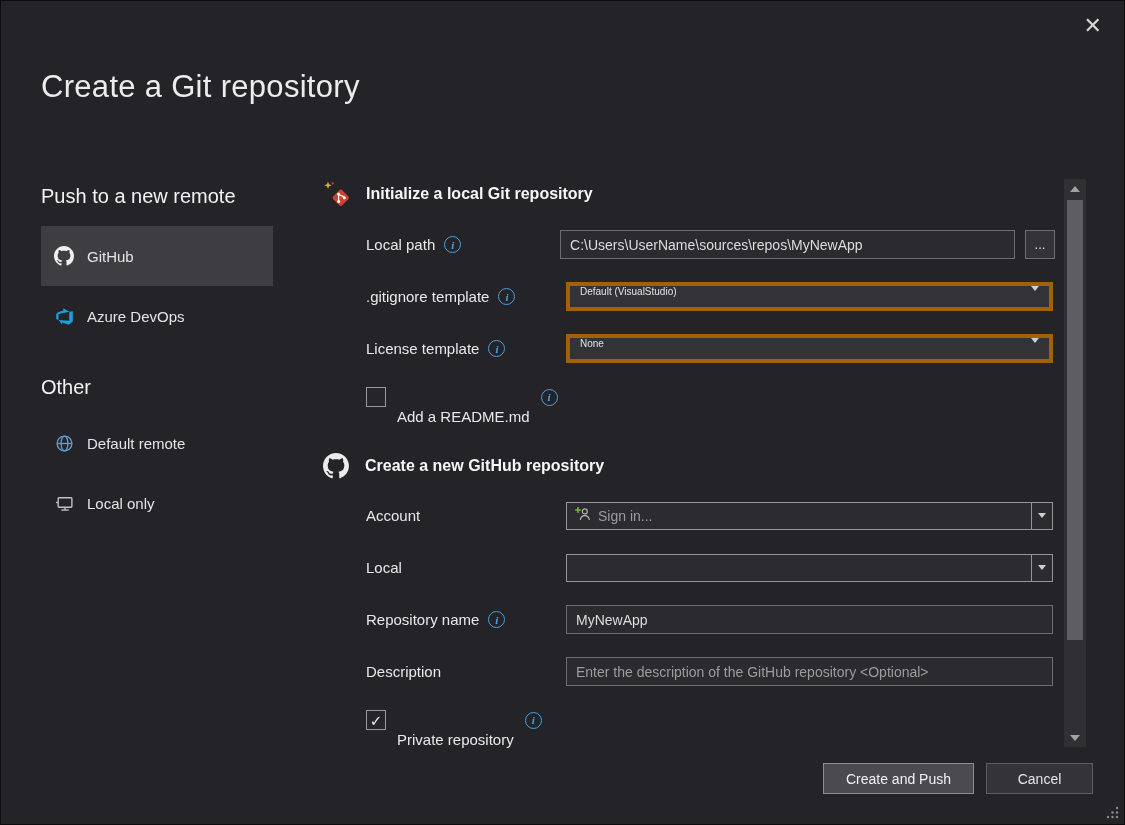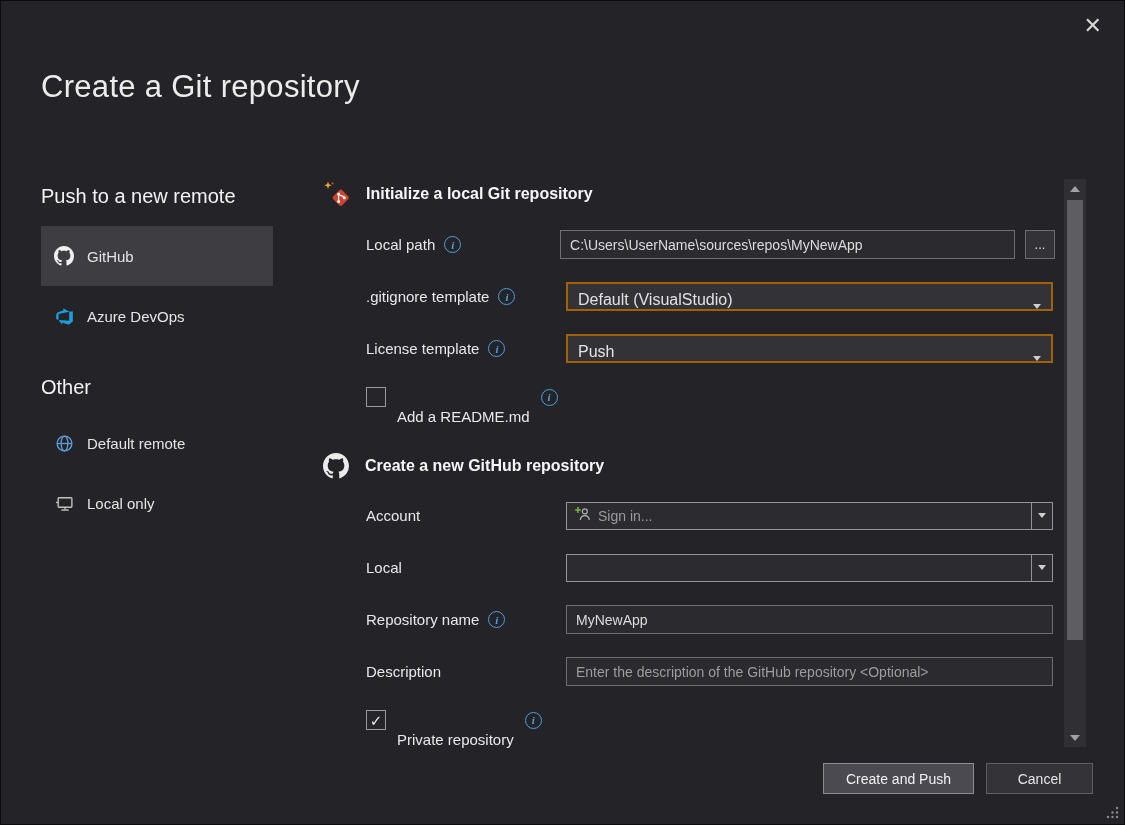--- a/index.html
+++ b/index.html
@@ -34,8 +34,8 @@
   .path-wrap .txt{flex:1;}
   .browse-btn{box-sizing:border-box;width:30px;height:29px;background:#333337;border:1px solid #6e6e72;
     color:#e0e0e0;font-size:13px;display:flex;align-items:center;justify-content:center;cursor:default;}
-  .dropdown{box-sizing:border-box;width:487px;height:29px;background:#333337;border:2px solid #a16207;
-    display:flex;align-items:flex-end;justify-content:space-between;padding:0 10px;font-size:16px;
+  .dropdown{box-sizing:border-box;width:487px;height:29px;background:#333337;border:4px solid #a16207;
+    display:flex;align-items:flex-start;justify-content:space-between;padding:0 10px;font-size:10px;
     color:#e2e2e2;cursor:default;}
   .caret{width:0;height:0;border-left:4px solid transparent;border-right:4px solid transparent;
     border-top:5px solid #cfcfcf;}

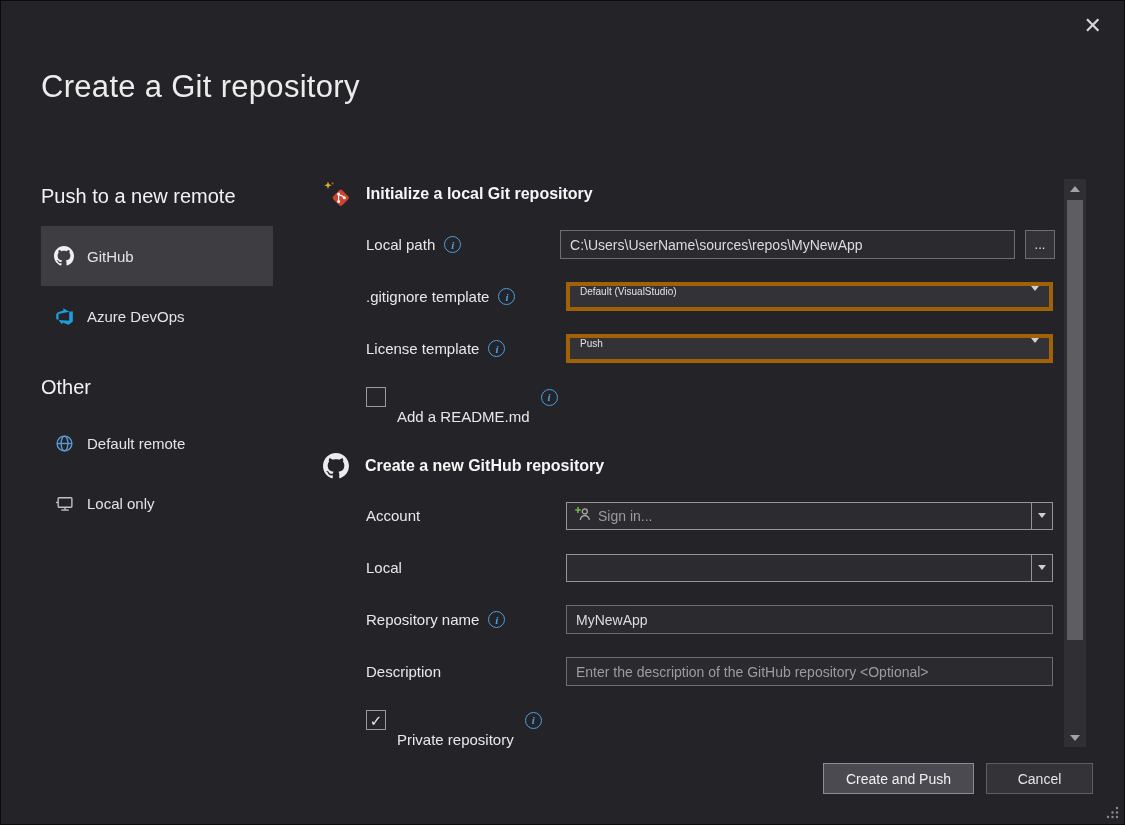--- a/index.html
+++ b/index.html
@@ -170,7 +170,7 @@
         <span class="info">i</span>
       </div>
       <div class="dropdown">
-        <span>Push</span>
+        <span>None</span>
         <span class="caret"></span>
       </div>
     </div>

